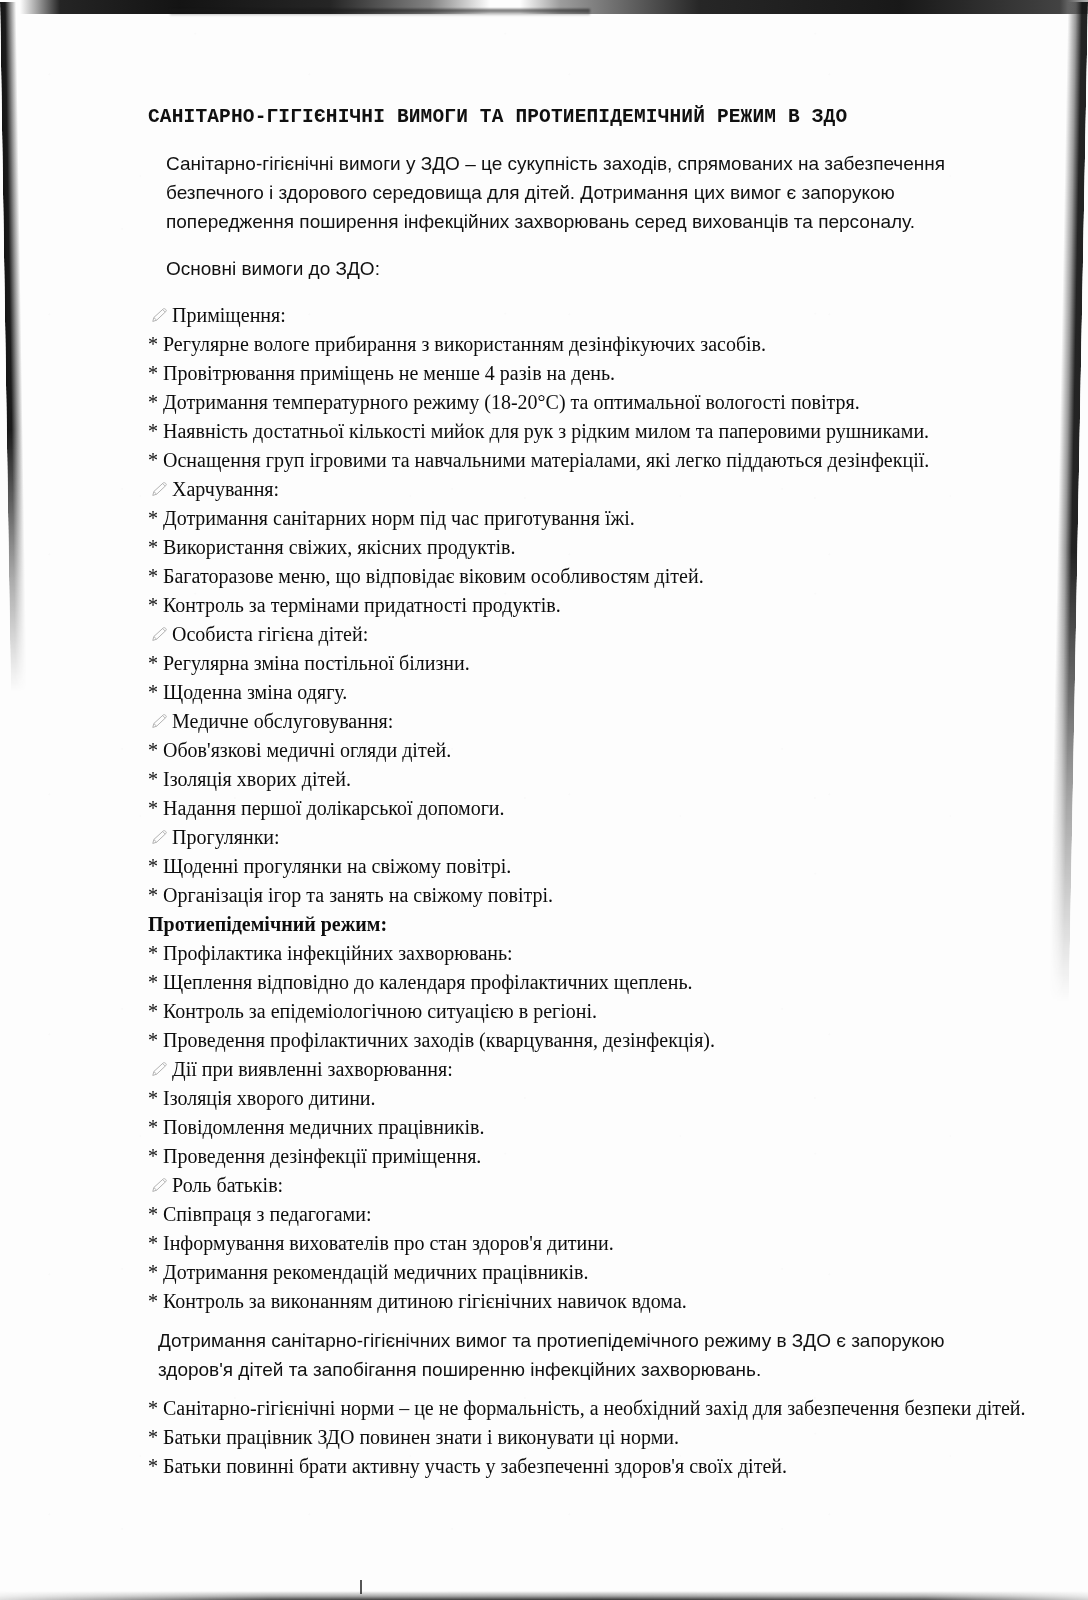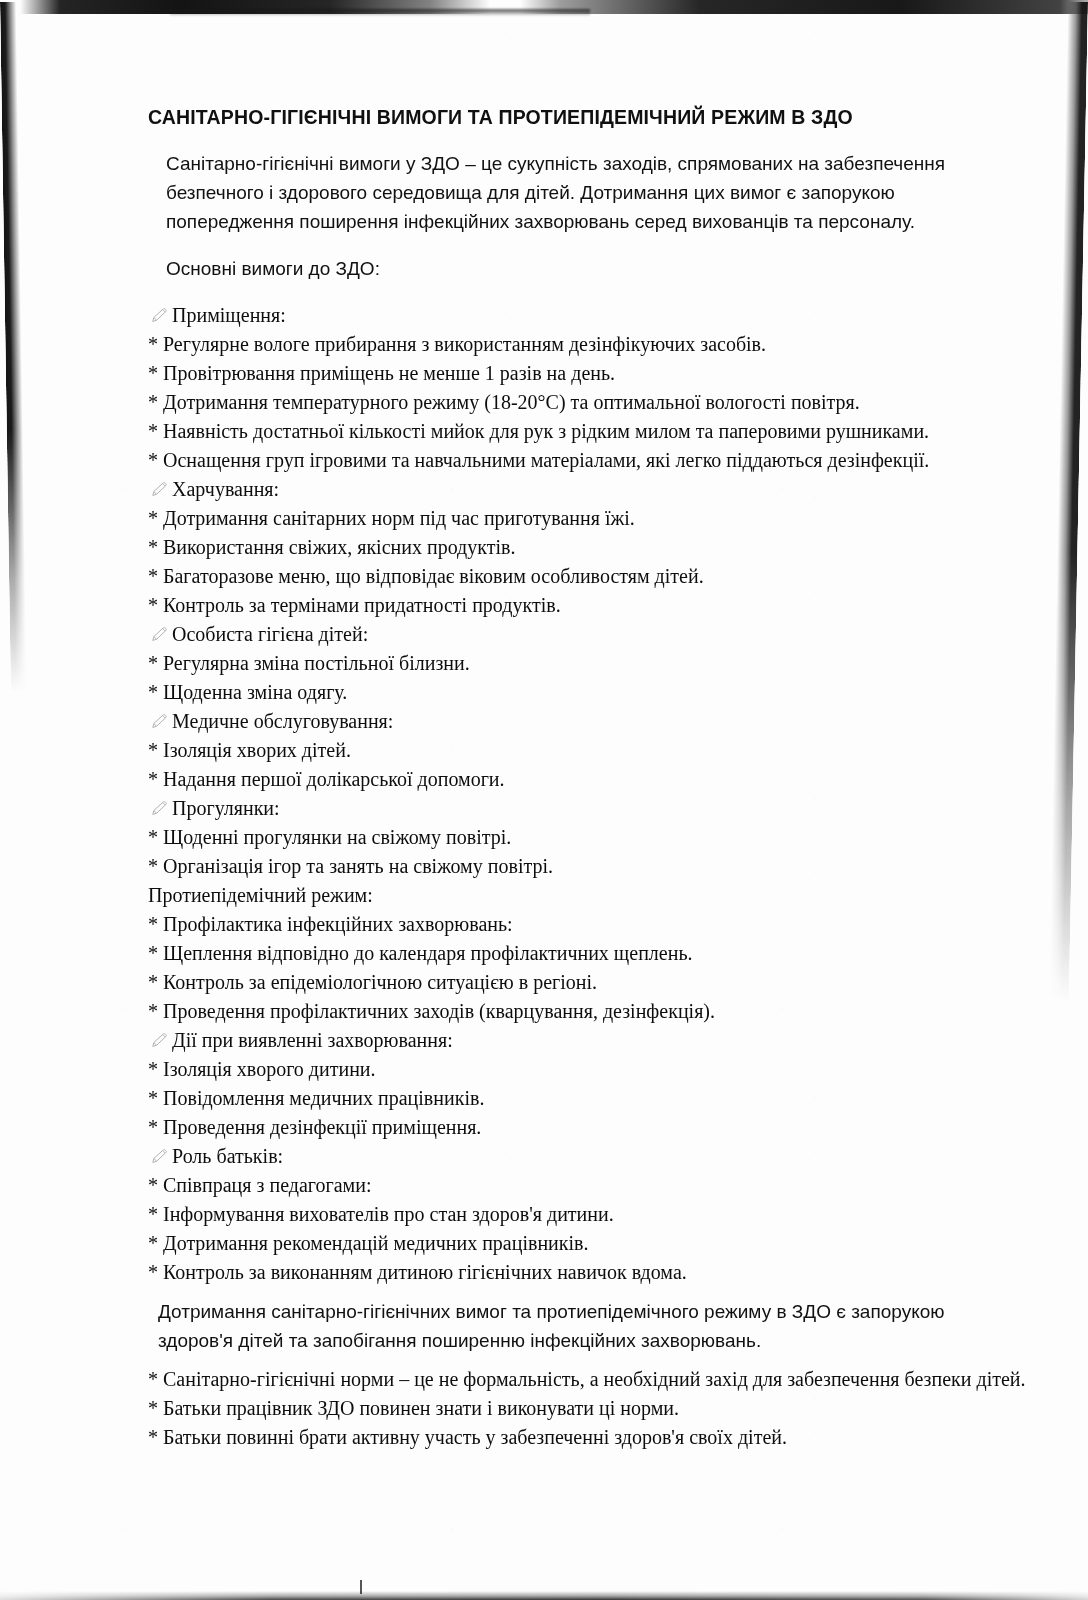--- a/index.html
+++ b/index.html
@@ -113,7 +113,7 @@
   }
 
   .doc-title {
-    font-family: Liberation Sans, sans-serif;
+    font-family: Liberation Mono, monospace;
     font-weight: bold;
     font-size: 19.5px;
     letter-spacing: 0.15px;

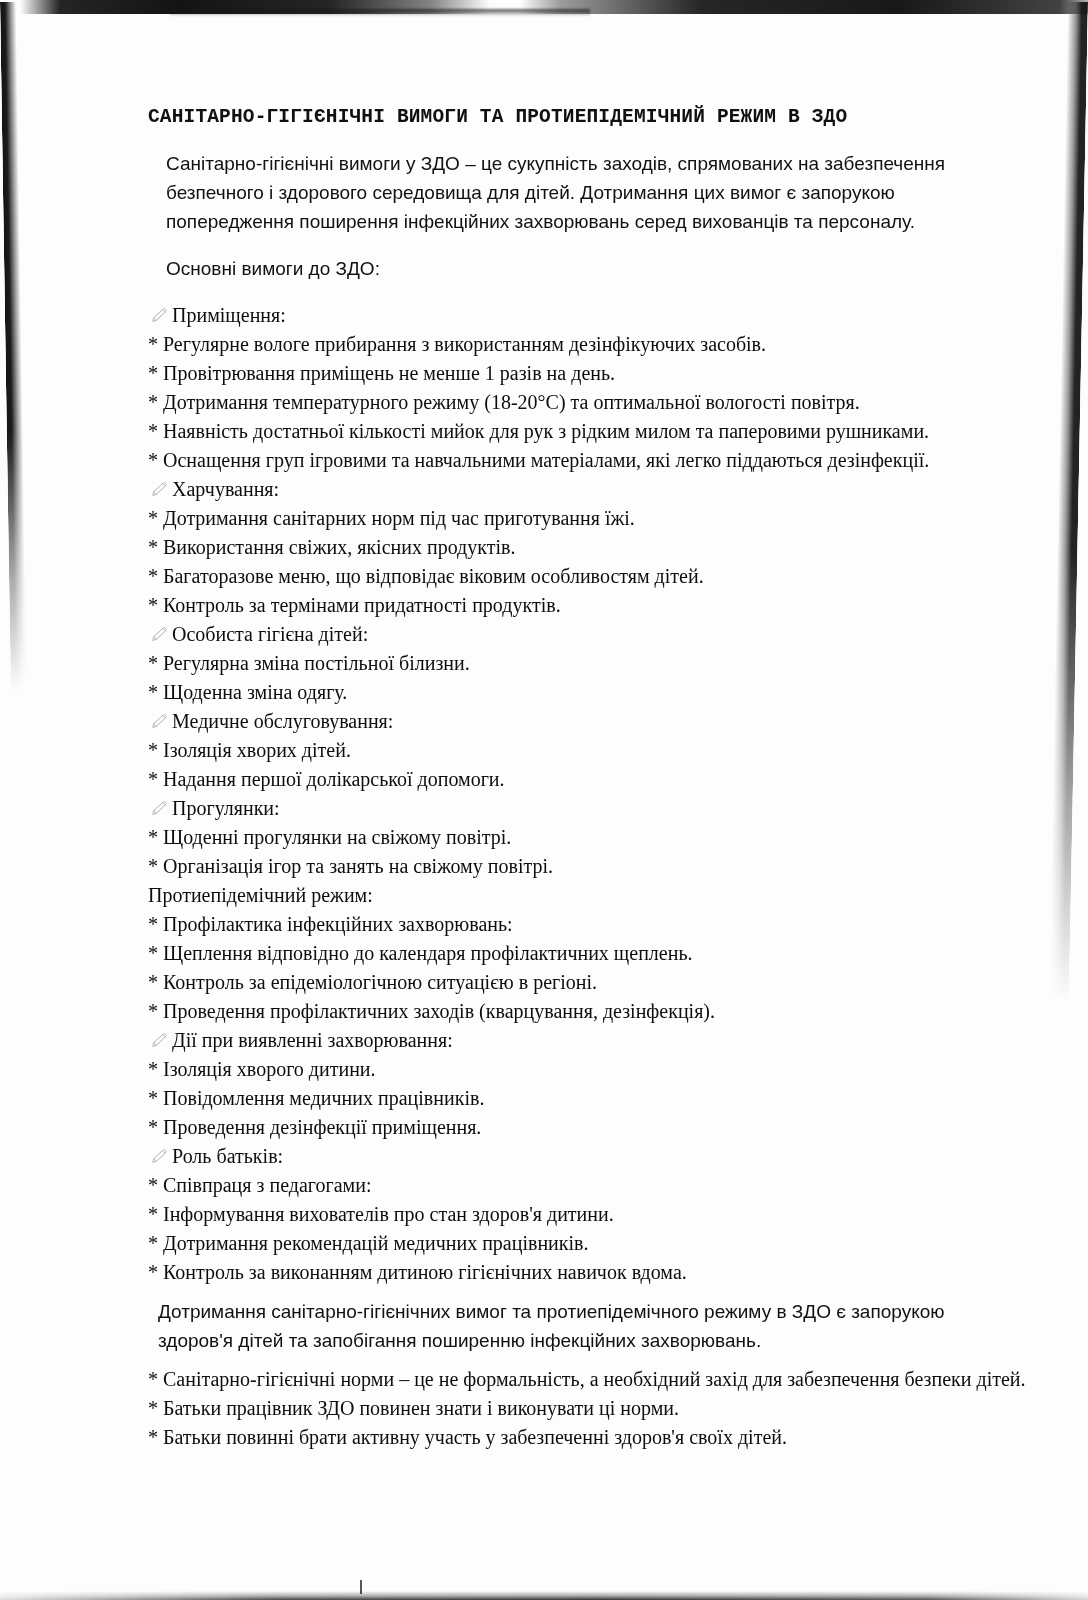--- a/index.html
+++ b/index.html
@@ -207,7 +207,7 @@
             </svg>
           </span><span>Приміщення:</span></div>
         <div class="bullet-line">* Регулярне вологе прибирання з використанням дезінфікуючих засобів.</div>
-        <div class="bullet-line">* Провітрювання приміщень не менше 1 разів на день.</div>
+        <div class="bullet-line">* Провітрювання приміщень не менше 4 разів на день.</div>
         <div class="bullet-line">* Дотримання температурного режиму (18-20°C) та оптимальної вологості повітря.</div>
         <div class="bullet-line">* Наявність достатньої кількості мийок для рук з рідким милом та паперовими рушниками.</div>
         <div class="bullet-line">* Оснащення груп ігровими та навчальними матеріалами, які легко піддаються дезінфекції.</div>

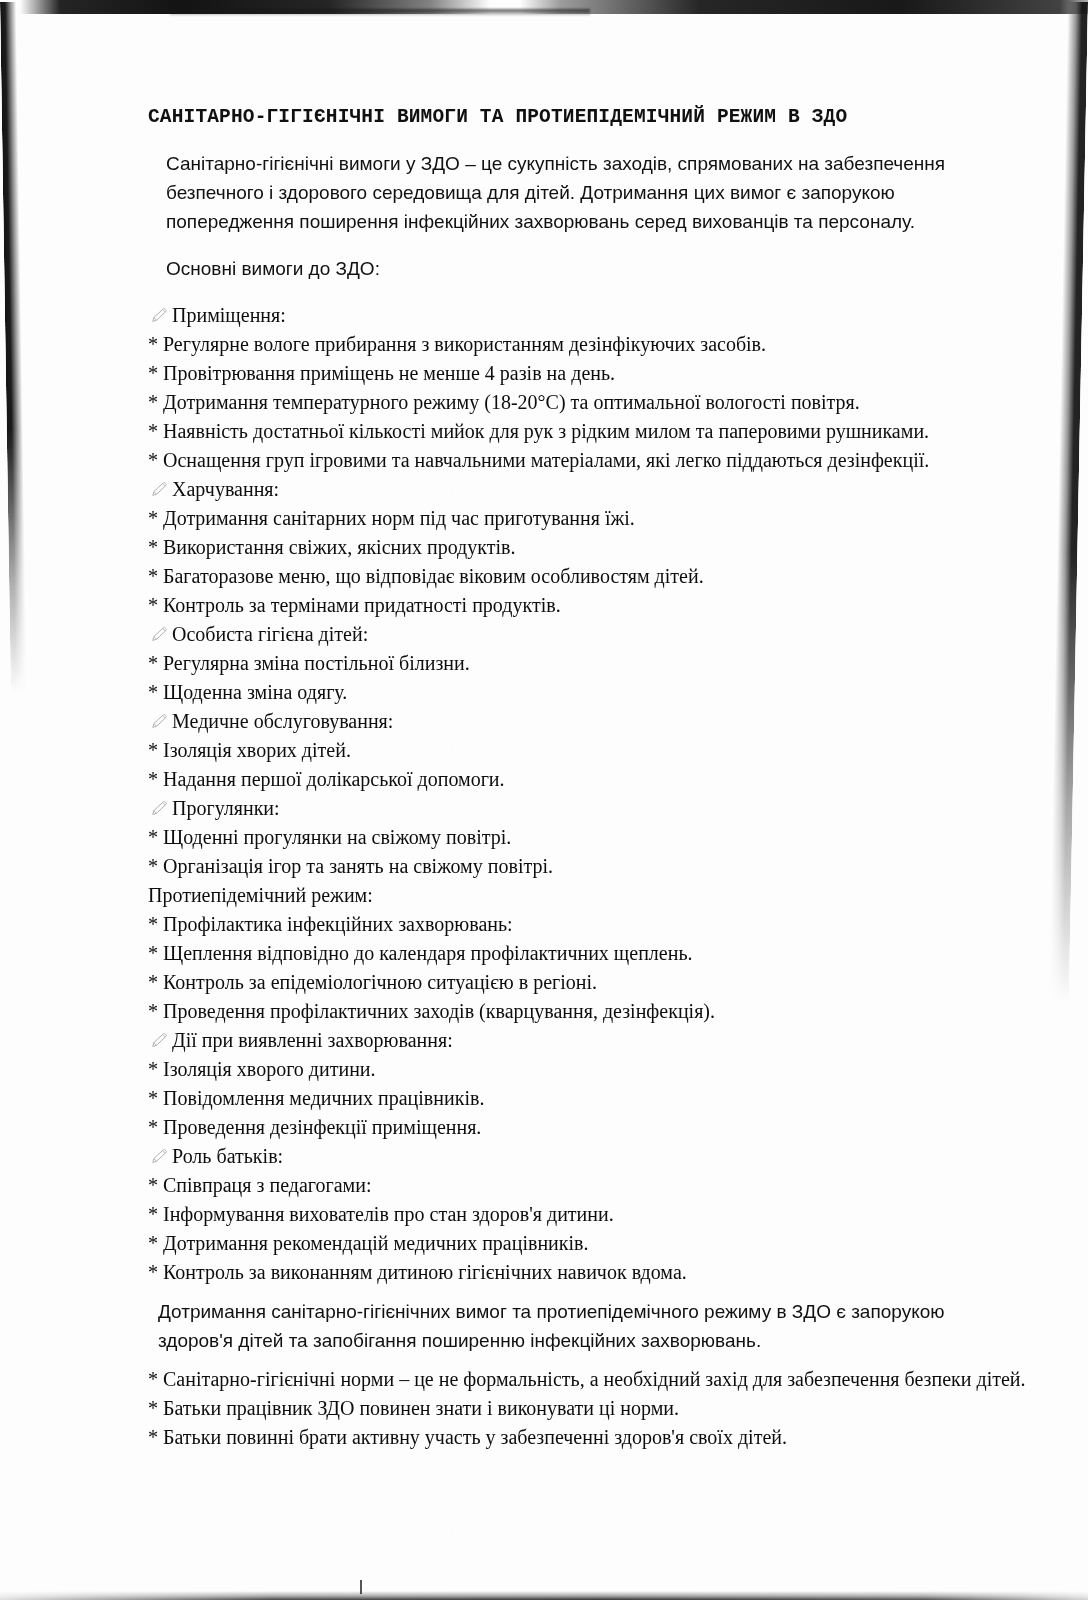--- a/index.html
+++ b/index.html
@@ -238,6 +238,7 @@
               <path d="M4.3 10.4 L7.3 13.1" fill="none" stroke="#1a1a1a" stroke-width="1"></path>
             </svg>
           </span><span>Медичне обслуговування:</span></div>
+        <div class="bullet-line">* Обов'язкові медичні огляди дітей.</div>
         <div class="bullet-line">* Ізоляція хворих дітей.</div>
         <div class="bullet-line">* Надання першої долікарської допомоги.</div>
         <div class="heading-row"><span class="pen-icon">

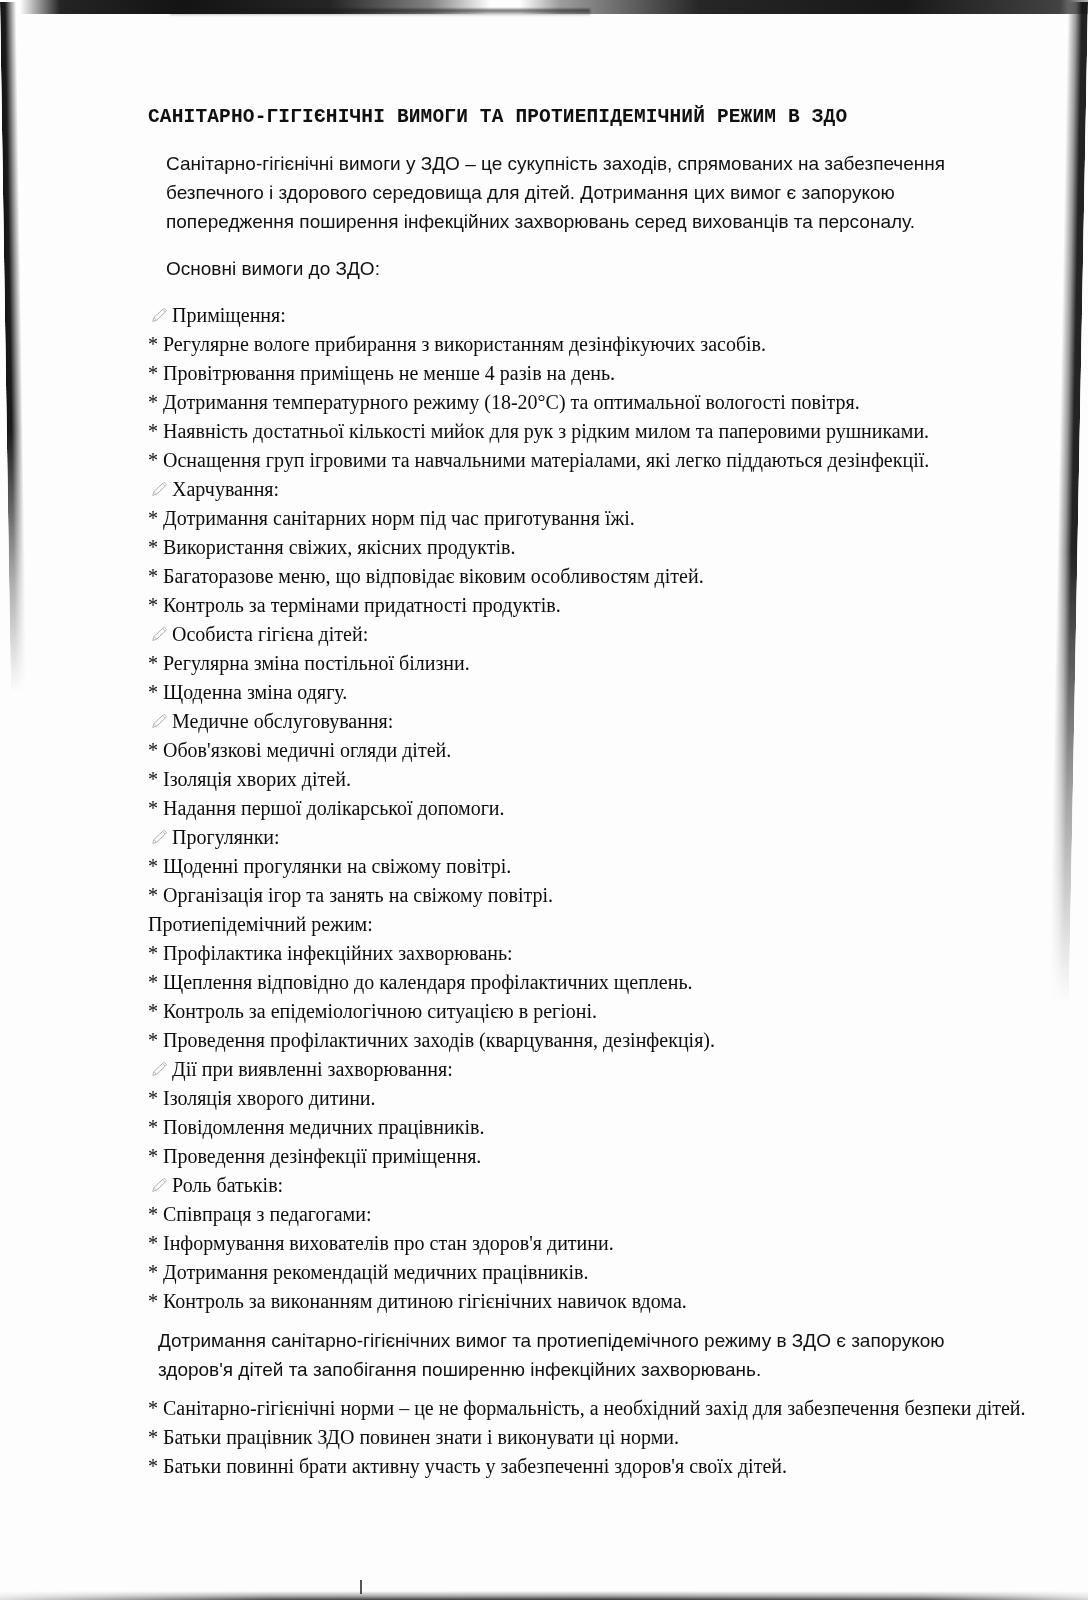--- a/index.html
+++ b/index.html
@@ -250,7 +250,7 @@
           </span><span>Прогулянки:</span></div>
         <div class="bullet-line">* Щоденні прогулянки на свіжому повітрі.</div>
         <div class="bullet-line">* Організація ігор та занять на свіжому повітрі.</div>
-        <div class="heading-row" style="padding-left: 0px;"><span>Протиепідемічний режим:</span></div>
+        <div class="heading-row" style="padding-left: 0px; font-weight: bold;"><span>Протиепідемічний режим:</span></div>
         <div class="bullet-line">* Профілактика інфекційних захворювань:</div>
         <div class="bullet-line">* Щеплення відповідно до календаря профілактичних щеплень.</div>
         <div class="bullet-line">* Контроль за епідеміологічною ситуацією в регіоні.</div>

